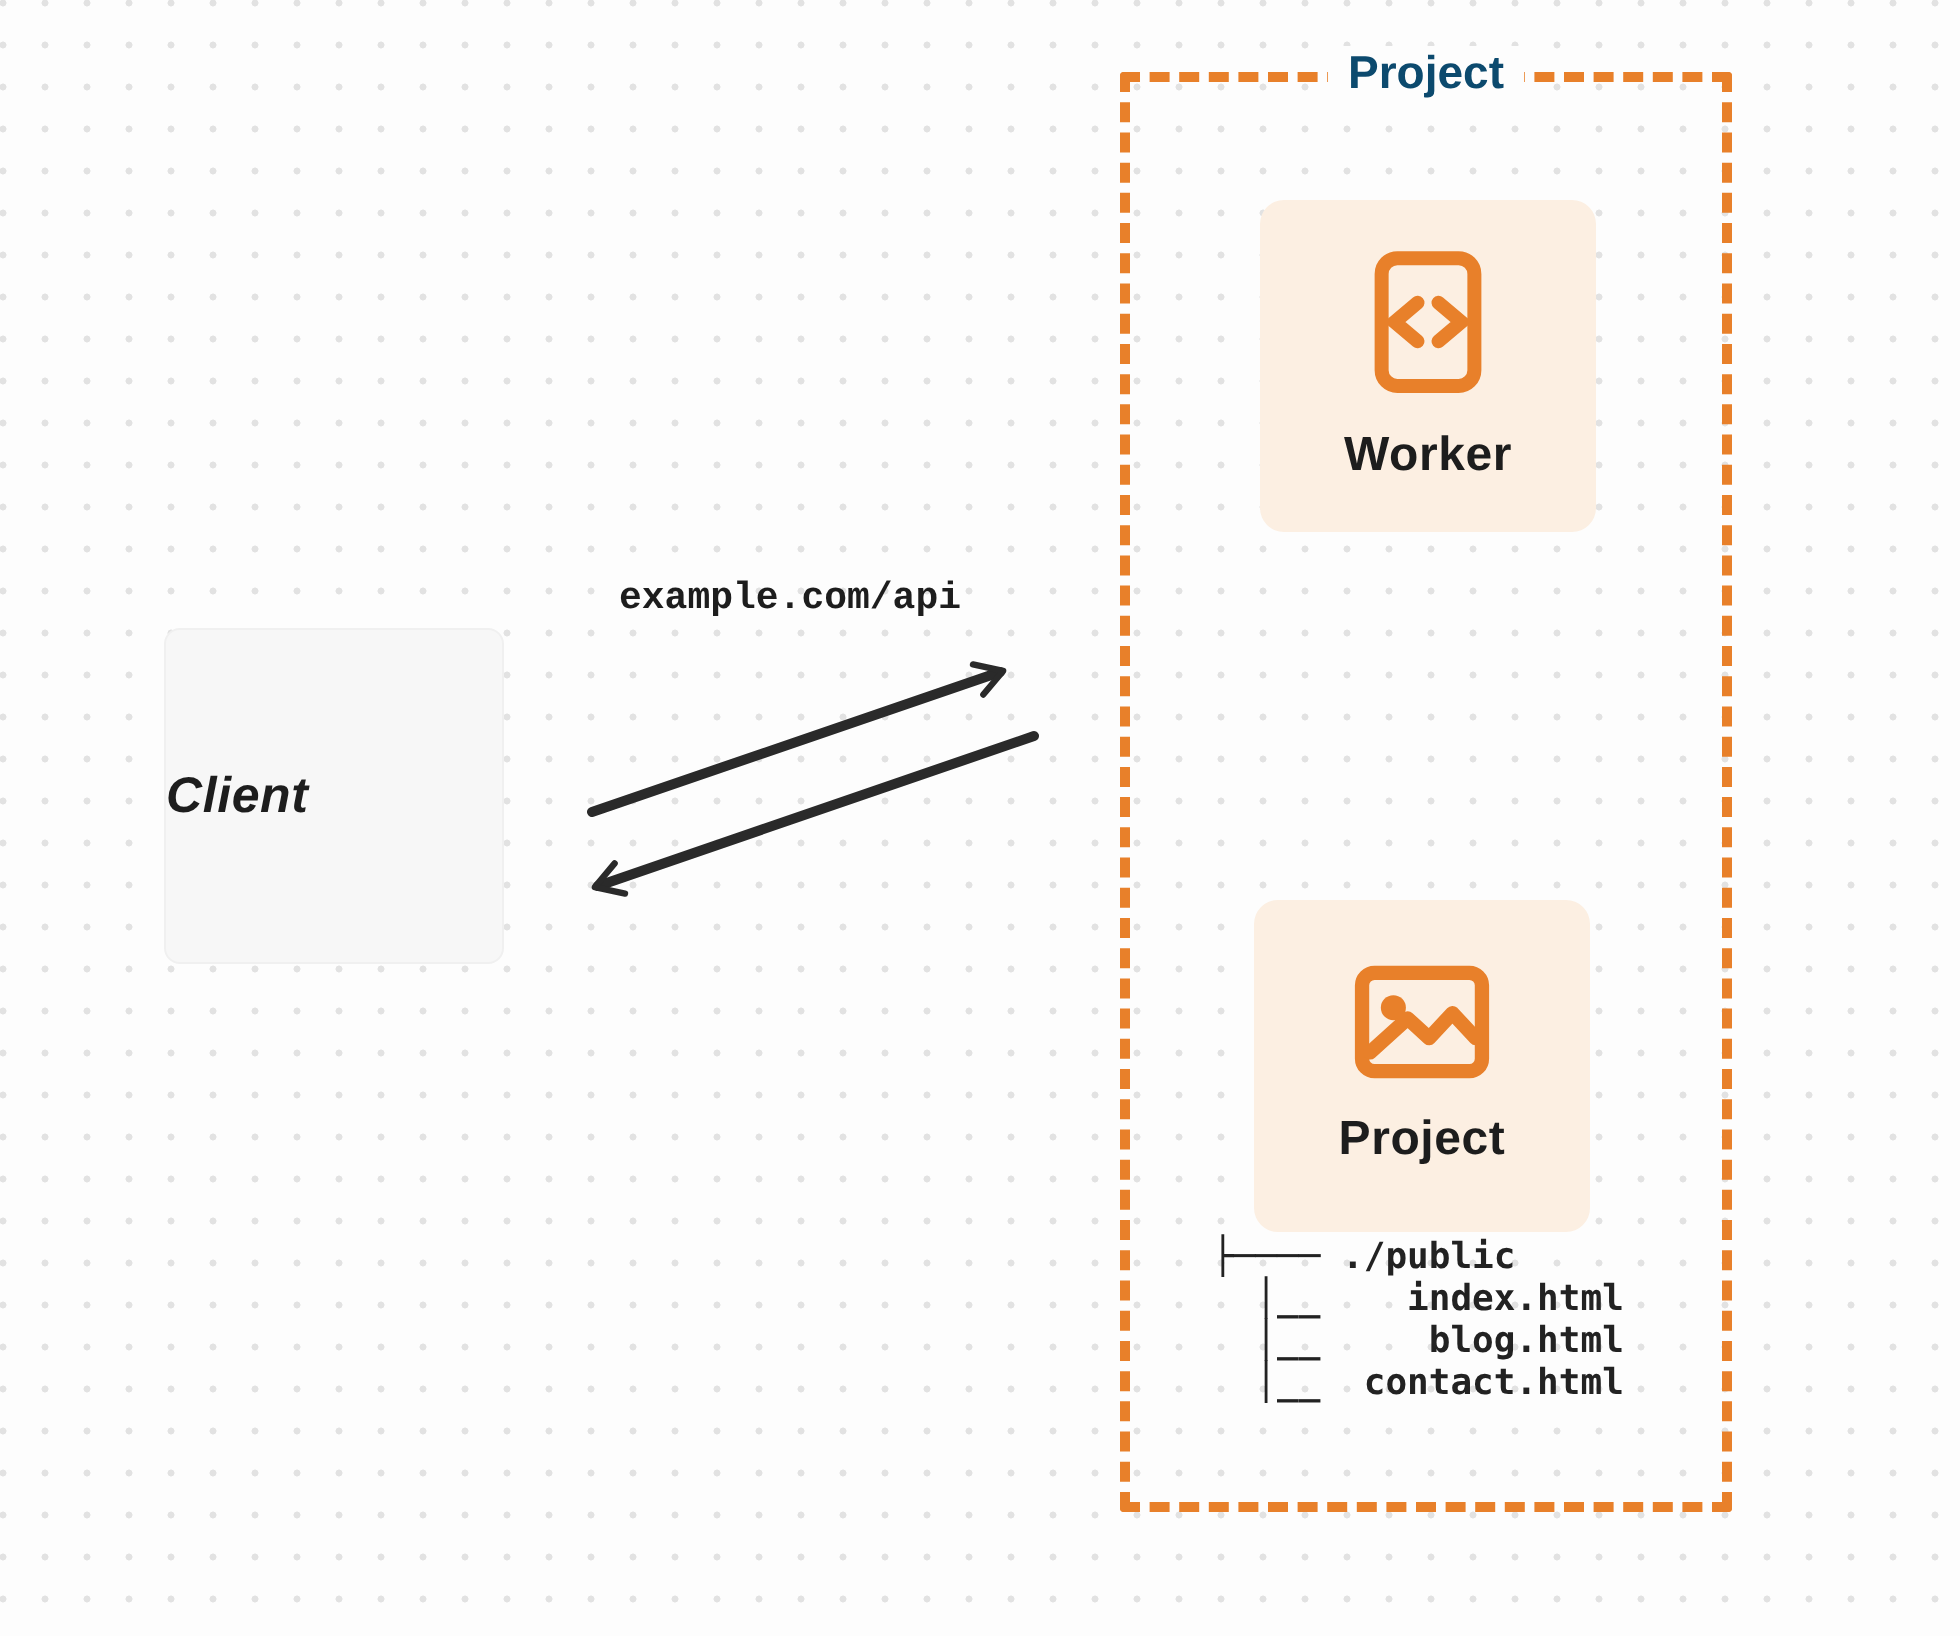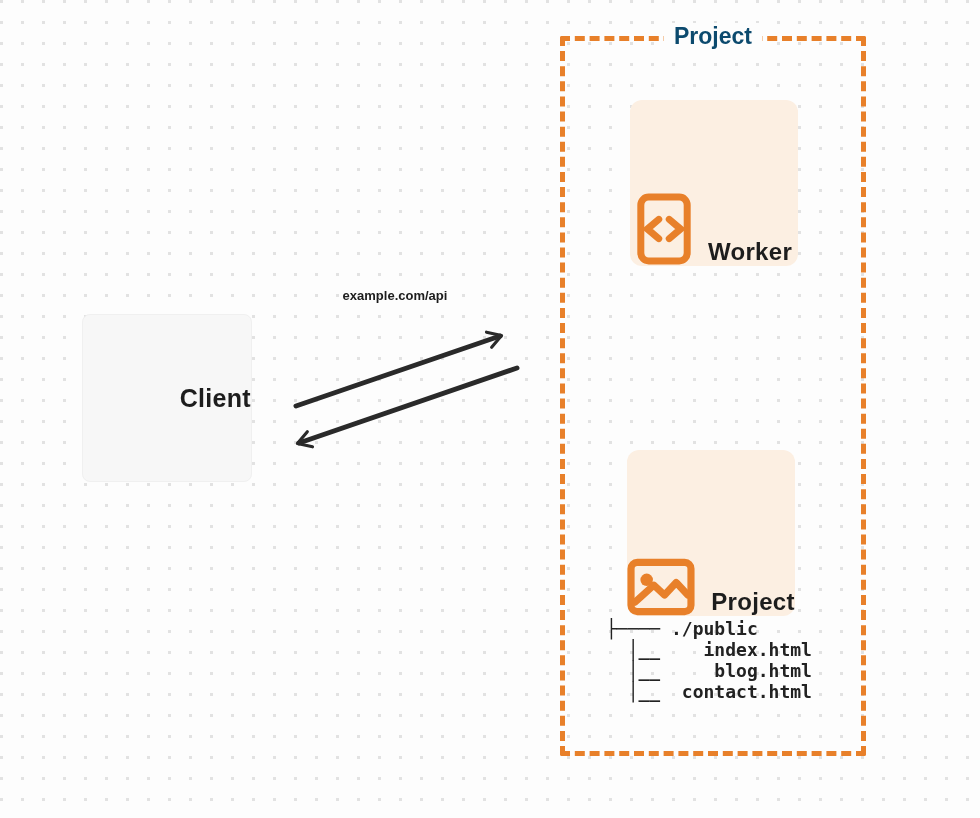--- a/index.html
+++ b/index.html
@@ -46,7 +46,7 @@
   .card{
     position:absolute;width:168px;height:166px;
     background:#fcefe2;border-radius:12px;
-    display:flex;flex-direction:row;align-items:flex-end;justify-content:center;
+    display:flex;flex-direction:column;align-items:center;justify-content:center;
     gap:16px;
   }
   .card-worker{left:630px;top:100px;}

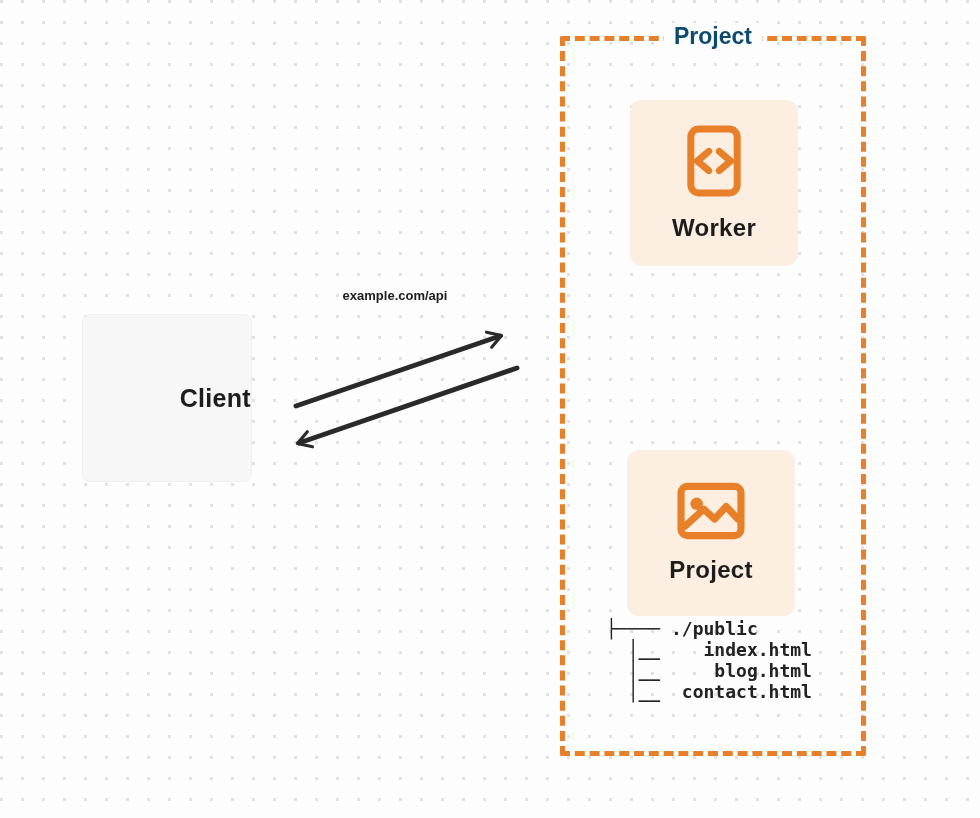--- a/index.html
+++ b/index.html
@@ -27,7 +27,7 @@
   
   .api-label{
     position:absolute;left:280px;top:288px;width:230px;
-    text-align:center;font-size:13px;font-weight:700;color:#1d1d1d;
+    text-align:center;font-size:19px;font-weight:700;color:#1d1d1d;font-family:Liberation Mono, monospace;
   }
   
   .arrows{position:absolute;left:0;top:0;pointer-events:none;}

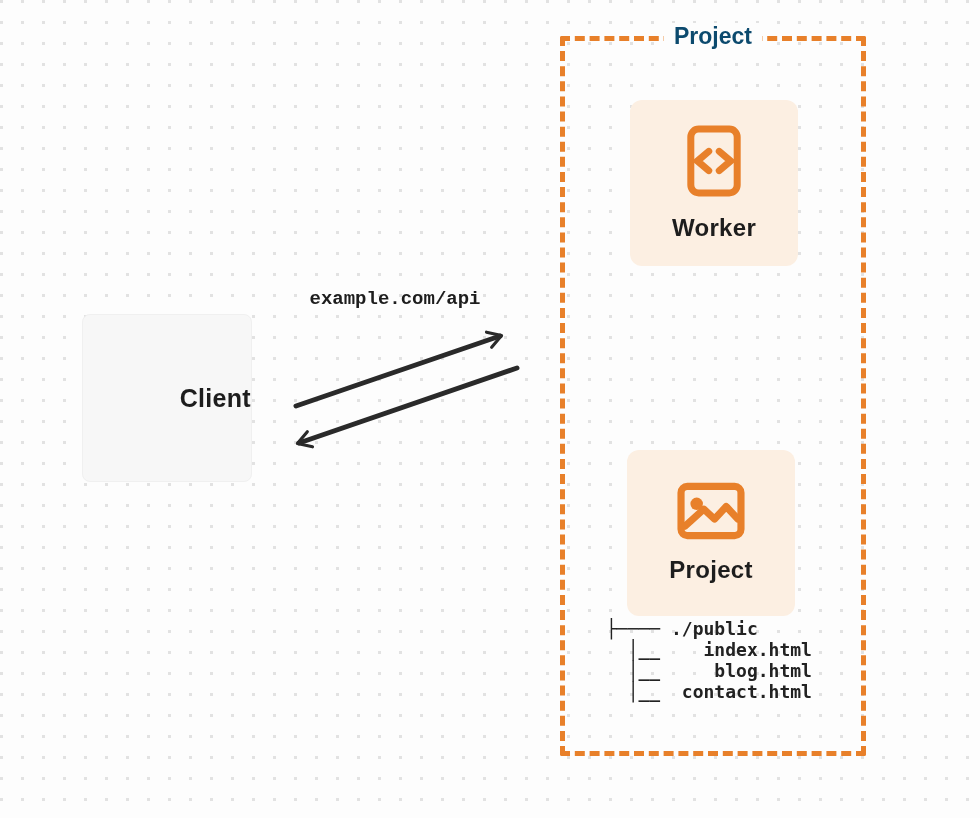--- a/index.html
+++ b/index.html
@@ -19,7 +19,7 @@
   .client-box{
     position:absolute;left:82px;top:314px;width:168px;height:166px;
     background:#f7f7f7;border:1px solid #f0f0f0;border-radius:8px;
-    display:flex;align-items:center;justify-content:flex-end;
+    display:flex;align-items:center;justify-content:flex-start;font-style:italic;
   }
   .client-box .label{
     font-size:25px;font-weight:700;color:#1d1d1d;letter-spacing:.3px;

